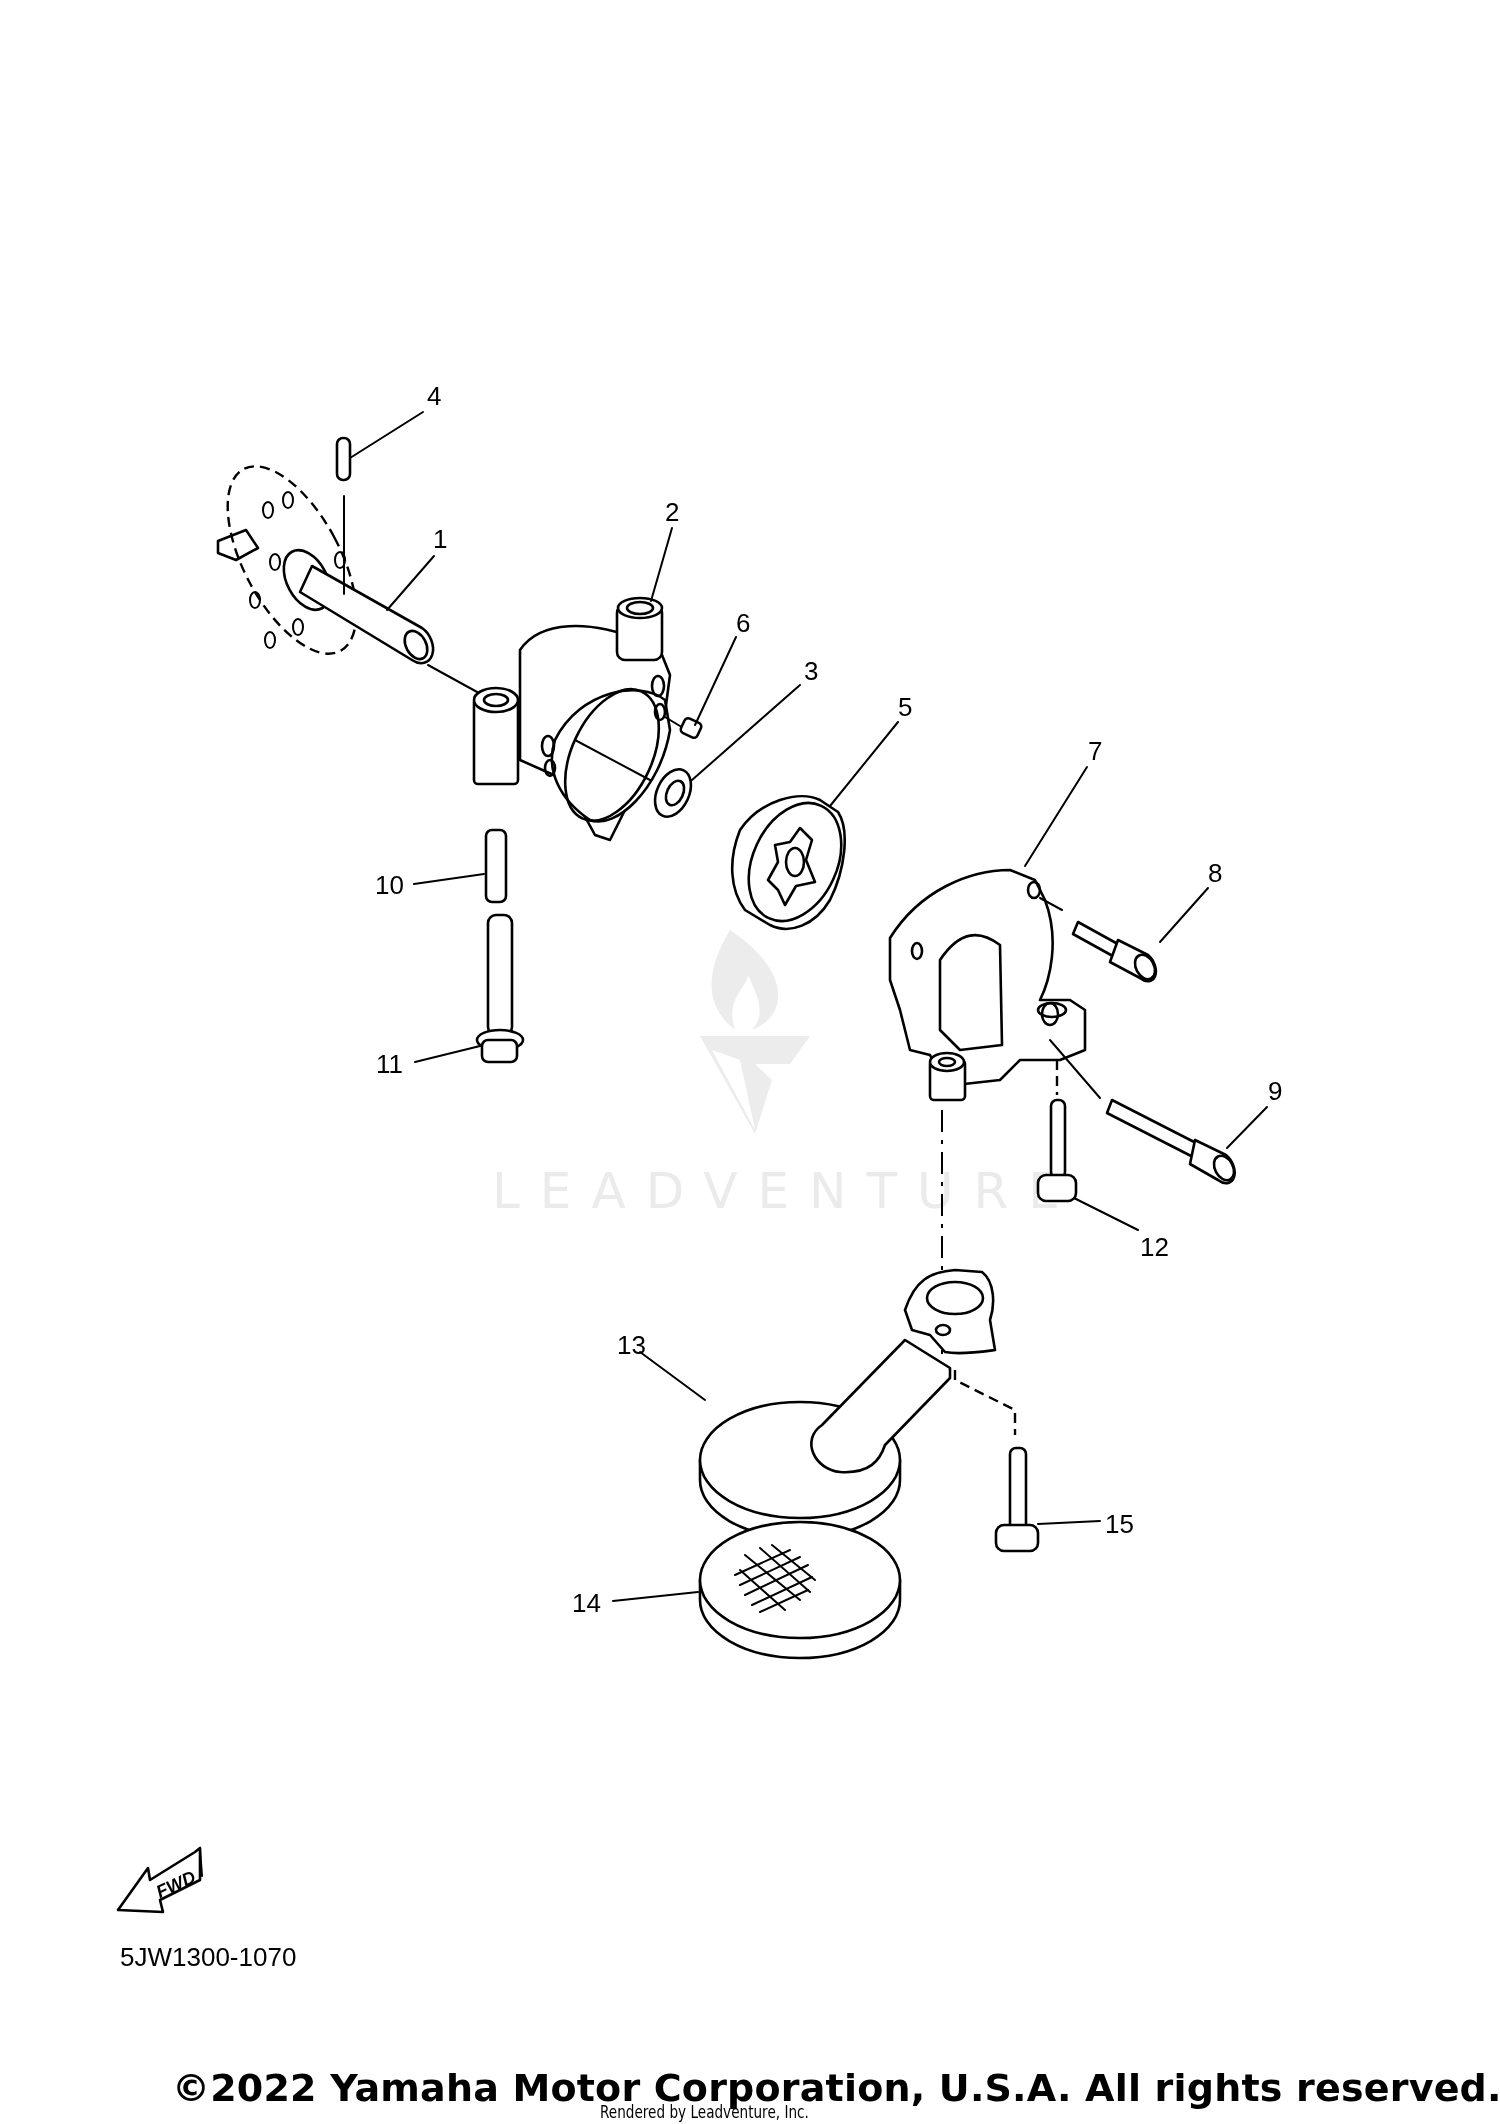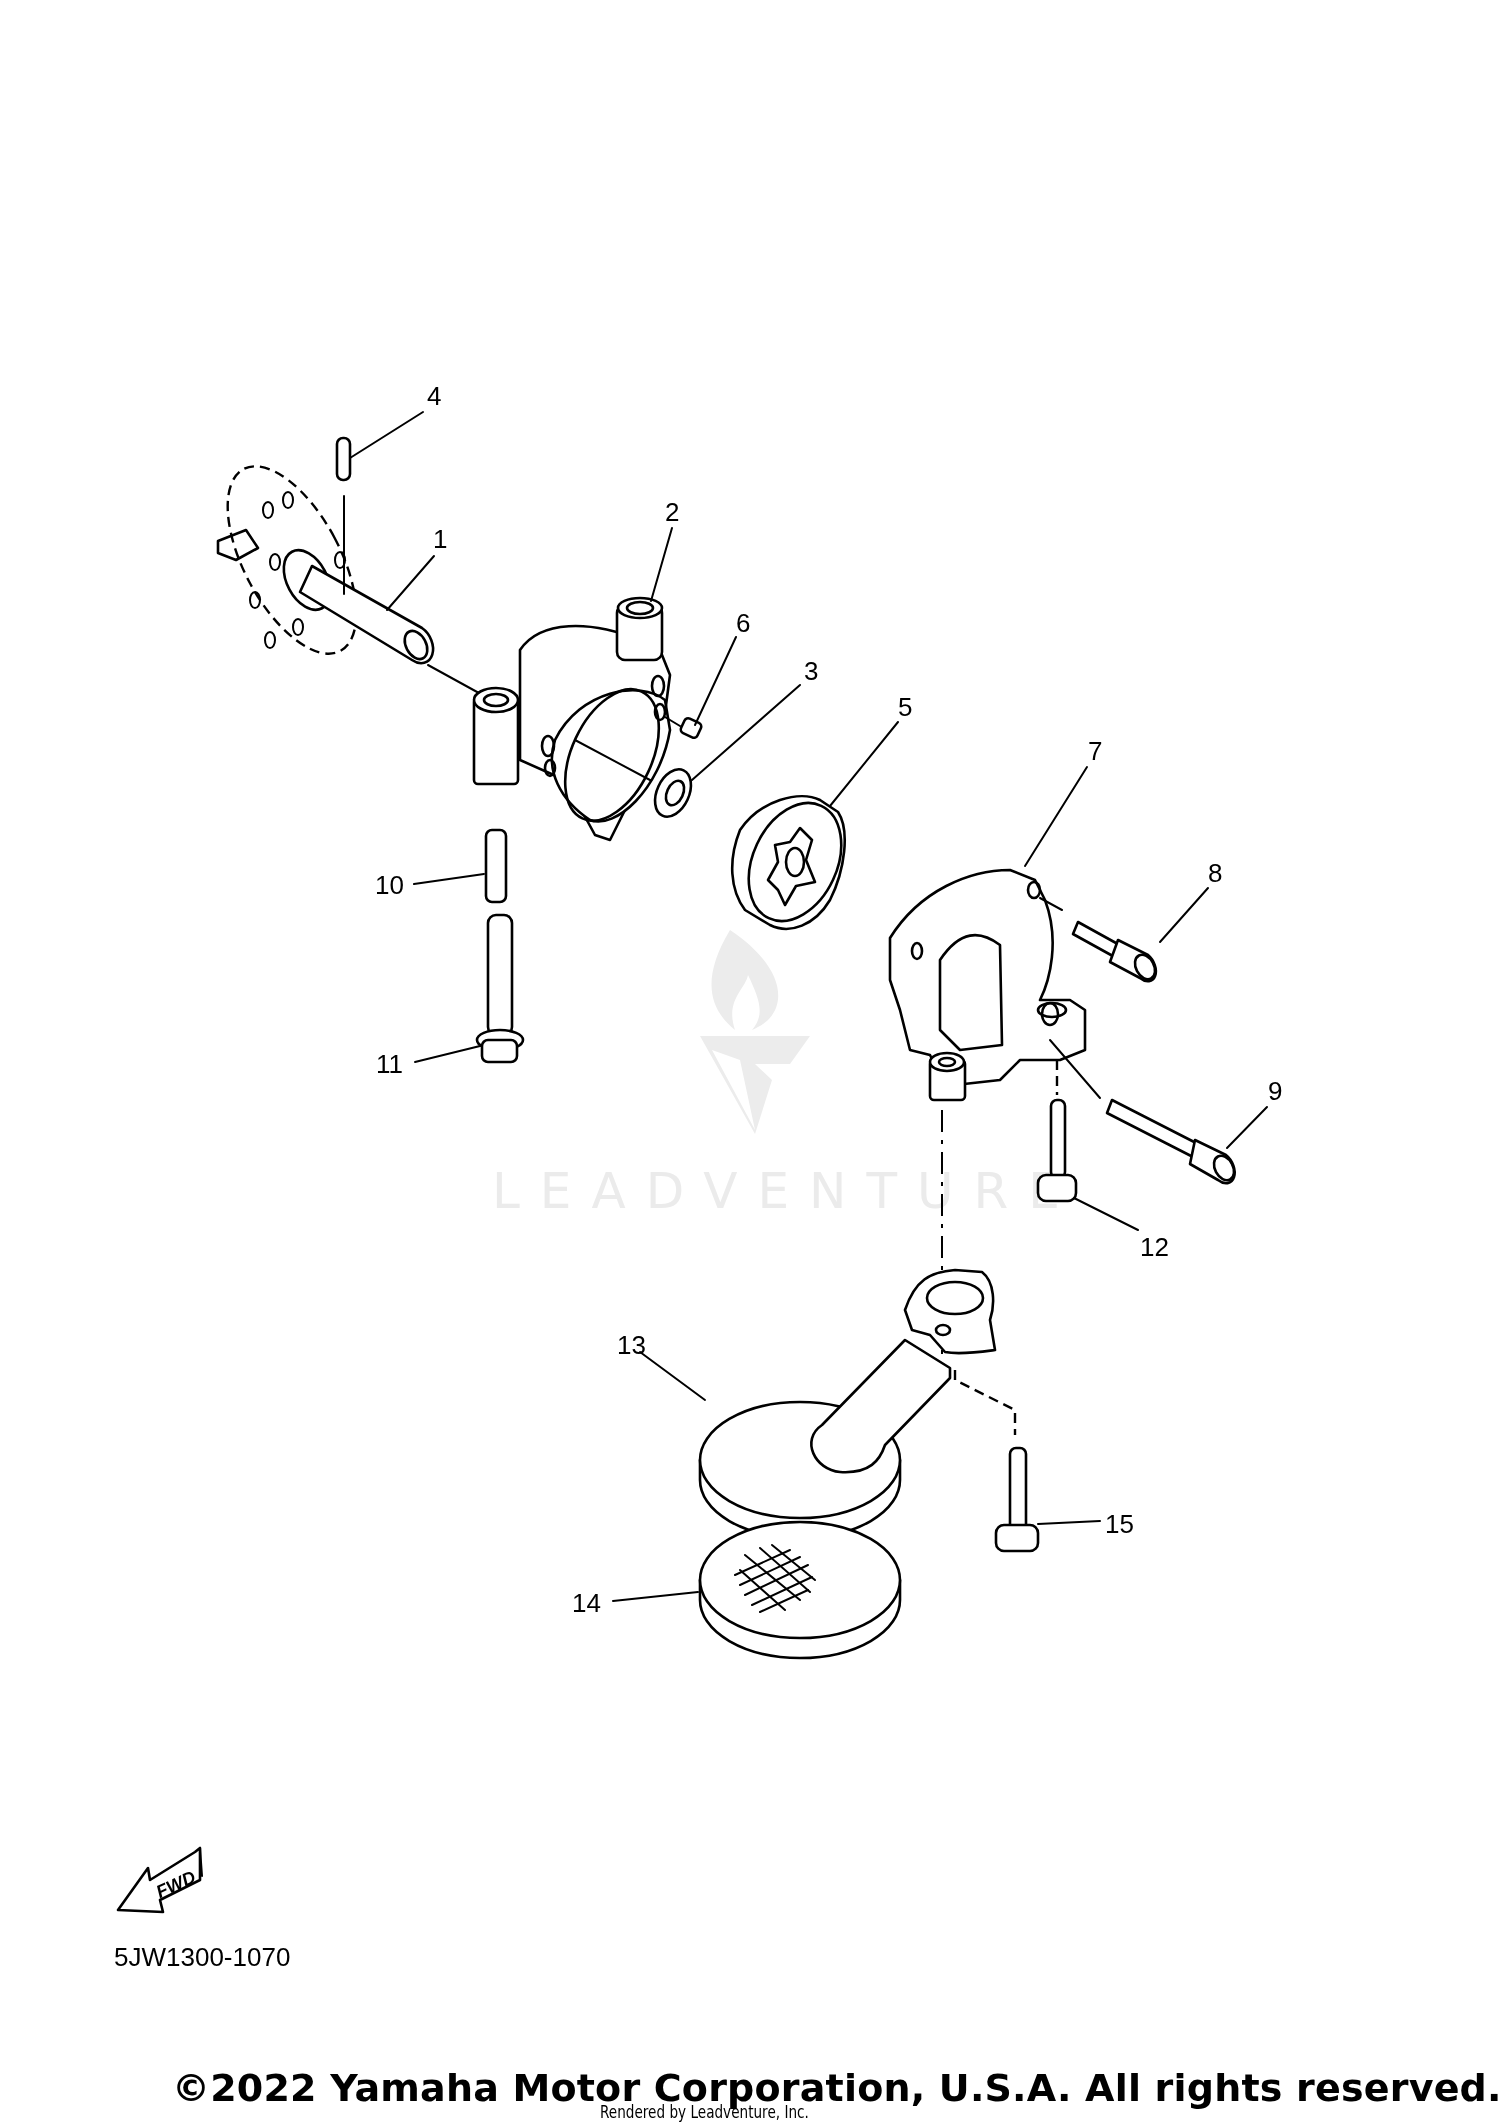--- a/index.html
+++ b/index.html
@@ -13,7 +13,7 @@
     .wf { fill: #fff; stroke: #000; stroke-width: 2.6; stroke-linejoin: round; }
     .callout { font-family: "Liberation Sans", sans-serif; font-size: 26px; fill: #000; }
     .wm-text { font-family: "DejaVu Sans", sans-serif; font-size: 50px; letter-spacing: 20px; fill: #ebebeb; }
-    #diagram-code { position: absolute; left: 114px; top: 1942px; font-size: 26px; }
+    #diagram-code { position: absolute; left: 120px; top: 1942px; font-size: 26px; }
     #copyright { position: absolute; left: 172px; top: 2066px; font-family: "DejaVu Sans", sans-serif;
                  font-size: 38px; font-weight: bold; white-space: nowrap; letter-spacing: 0.2px; }
     #rendered-by { position: absolute; left: 600px; top: 2102px; font-family: "DejaVu Sans", sans-serif;

